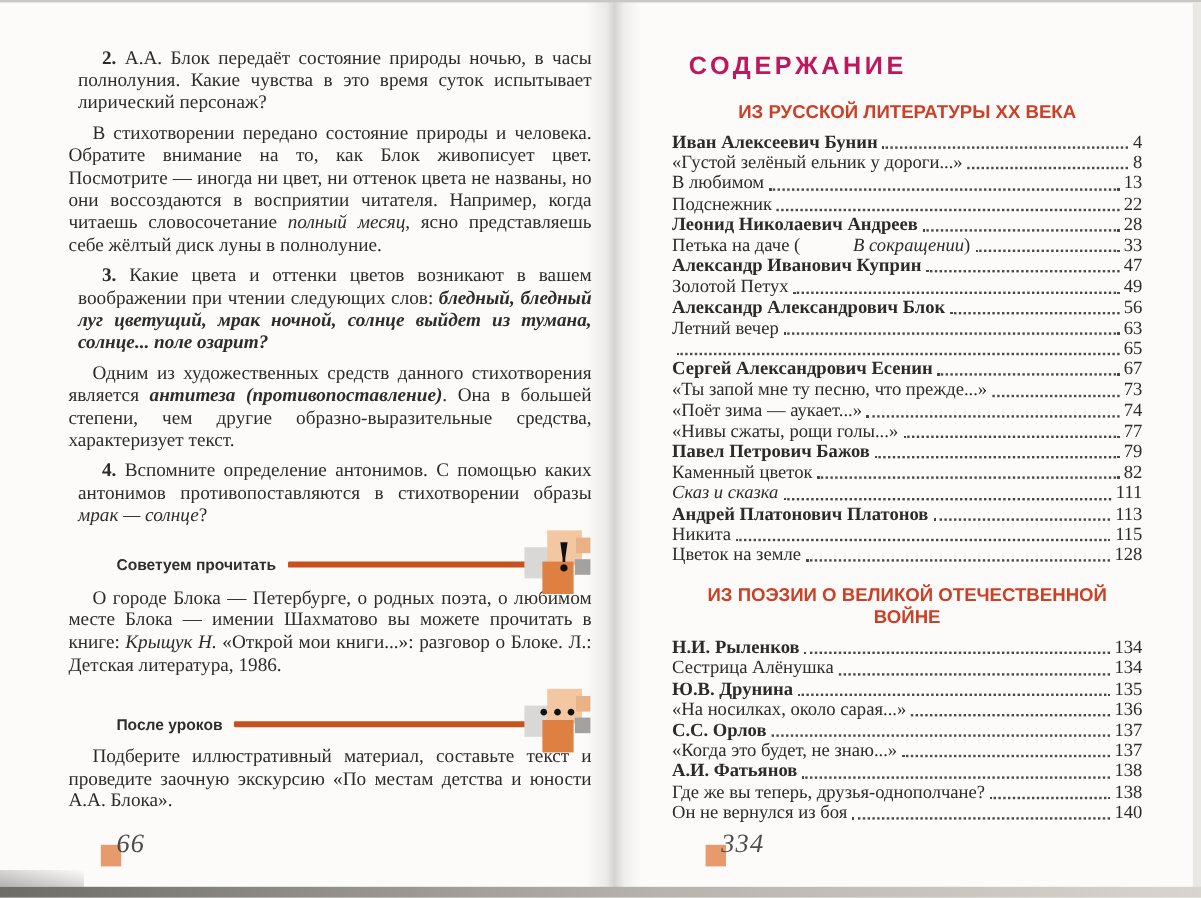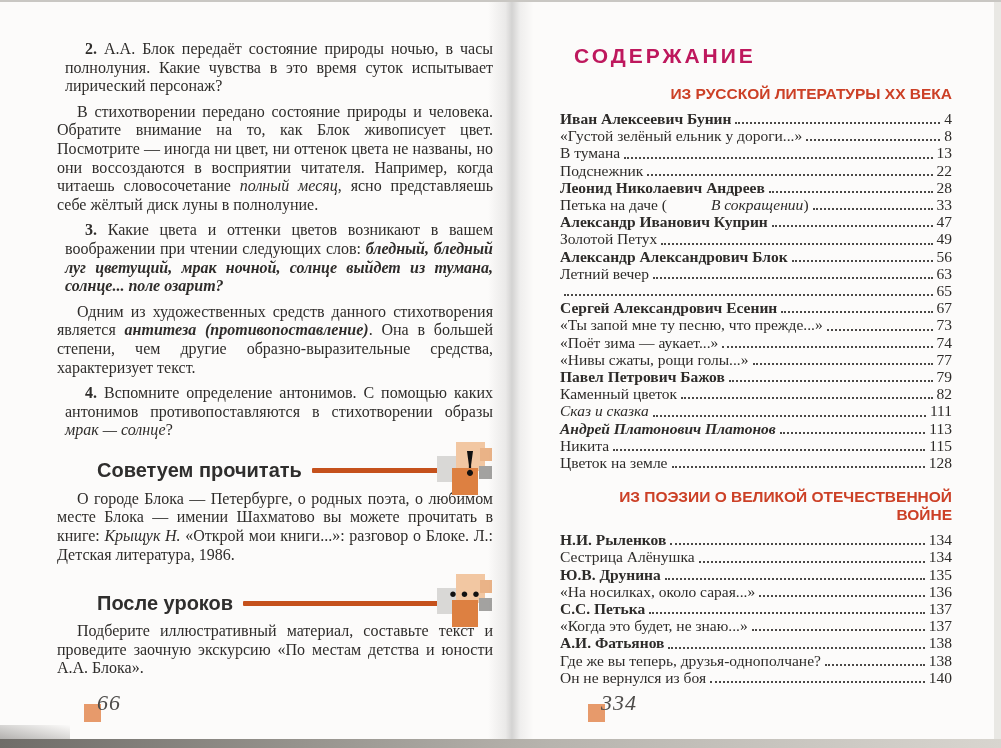--- a/index.html
+++ b/index.html
@@ -49,7 +49,7 @@
   .toc-title-main{font-family:"Liberation Sans", sans-serif;font-weight:bold;font-size:21px;
     color:#be185d;letter-spacing:3px;margin:0 0 0 14px;}
   .toc-section-heading{font-family:"Liberation Sans", sans-serif;font-weight:bold;font-size:15.5px;
-    color:#cc4026;text-align:right;margin:17px 0 7px 0;}
+    color:#cc4026;text-align:center;margin:17px 0 7px 0;}
   .toc-list{font-size:15.5px;line-height:17.2px;}
   .toc-row{display:flex;align-items:center;}
   .toc-title{white-space:nowrap;}

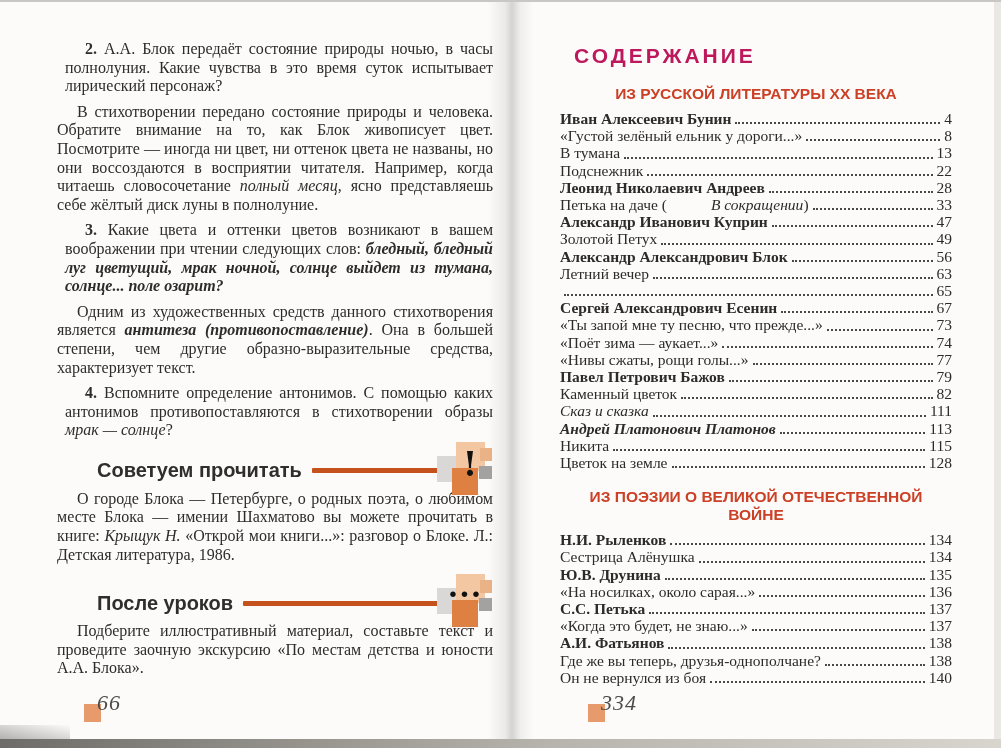--- a/index.html
+++ b/index.html
@@ -117,7 +117,7 @@
           <span class="toc-page">8</span>
         </div>
         <div class="toc-row">
-          <span class="toc-title"><span>В тумана</span></span>
+          <span class="toc-title"><span>В любимом</span></span>
           <span class="toc-dots"></span>
           <span class="toc-page">13</span>
         </div>

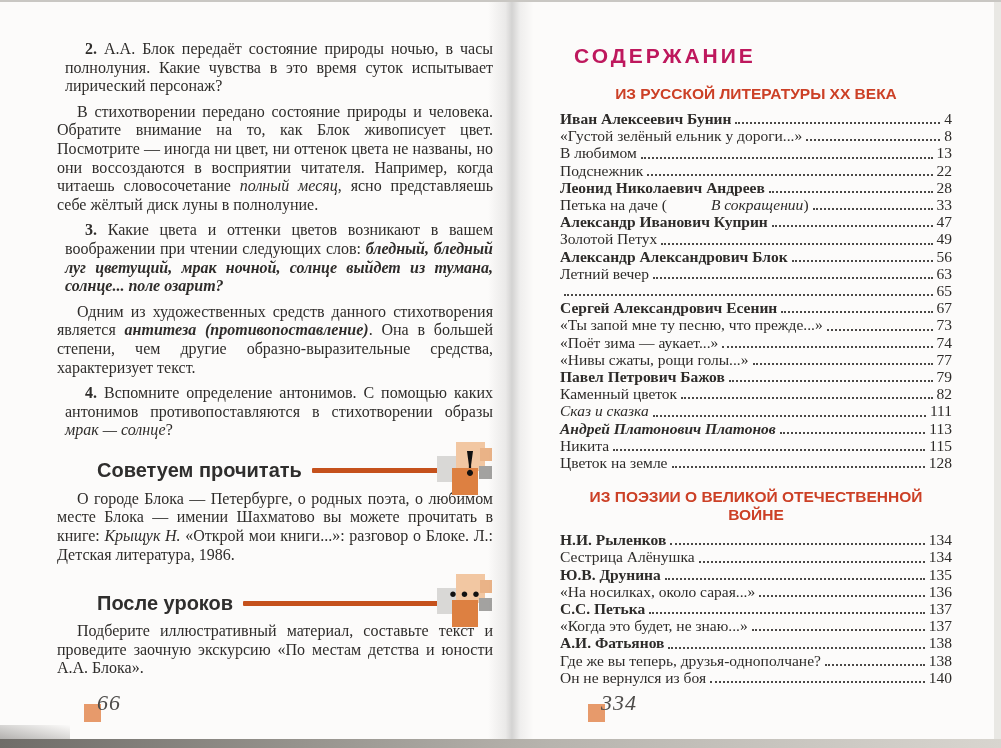--- a/index.html
+++ b/index.html
@@ -196,7 +196,7 @@
           <span class="toc-page">111</span>
         </div>
         <div class="toc-row">
-          <span class="toc-title"><span style="font-weight: bold; font-style: italic;">Андрей Платонович Платонов</span></span>
+          <span class="toc-title"><span style="font-weight: bold;">Андрей Платонович Платонов</span></span>
           <span class="toc-dots"></span>
           <span class="toc-page">113</span>
         </div>

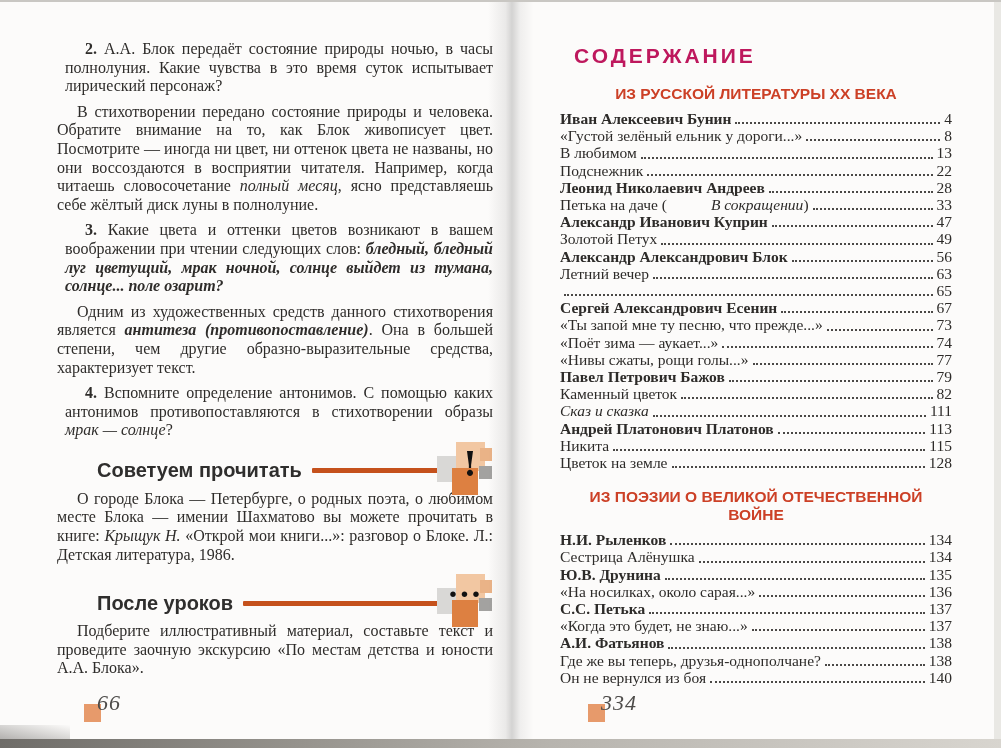--- a/index.html
+++ b/index.html
@@ -24,7 +24,7 @@
   .para.question{margin-left:8px;}
 
   .rubric-row{display:flex;align-items:center;height:34px;margin:14px 0 2px 40px;position:relative;}
-  .rubric-label{font-family:"Liberation Sans", sans-serif;font-weight:bold;font-size:20px;color:#2f2e2d;white-space:nowrap;}
+  .rubric-label{font-family:"Liberation Sans", sans-serif;font-weight:bold;font-size:13px;color:#2f2e2d;white-space:nowrap;}
   .rubric-rule{flex:1;height:5px;background:#c5511c;margin-left:10px;border-radius:1px;}
   .rubric-icon{position:relative;width:60px;height:60px;margin:-14px 0 -14px -6px;flex:0 0 auto;}
   .sq{position:absolute;}

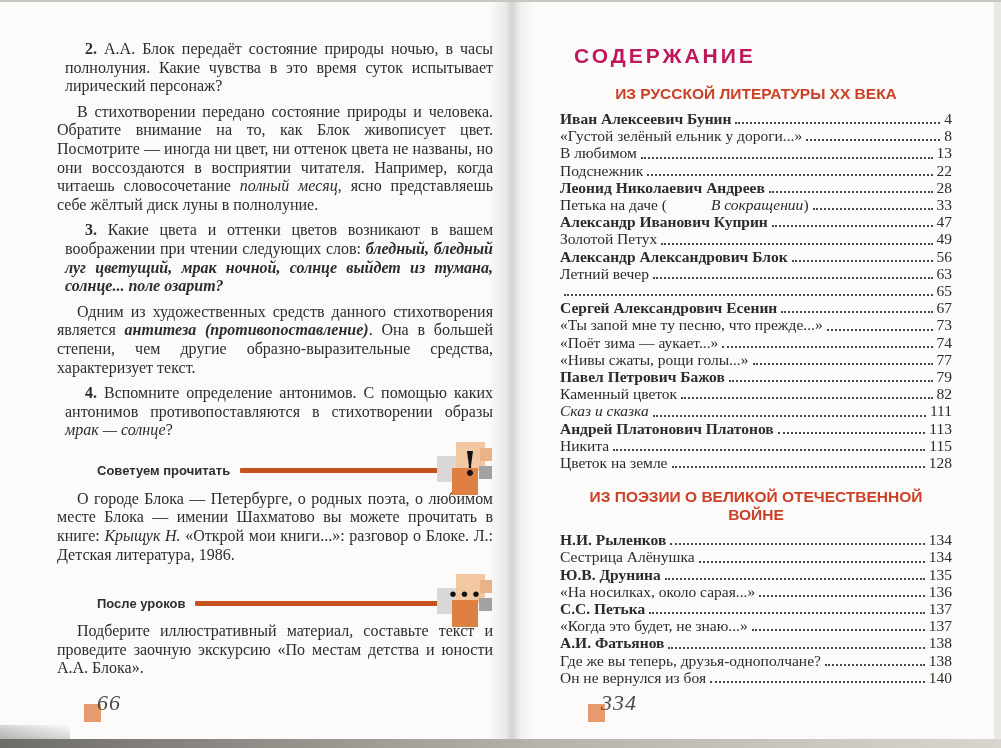--- a/index.html
+++ b/index.html
@@ -235,7 +235,7 @@
           <span class="toc-page">136</span>
         </div>
         <div class="toc-row">
-          <span class="toc-title"><span style="font-weight: bold;">С.С. Петька</span></span>
+          <span class="toc-title"><span style="font-weight: bold;">С.С. Орлов</span></span>
           <span class="toc-dots"></span>
           <span class="toc-page">137</span>
         </div>

